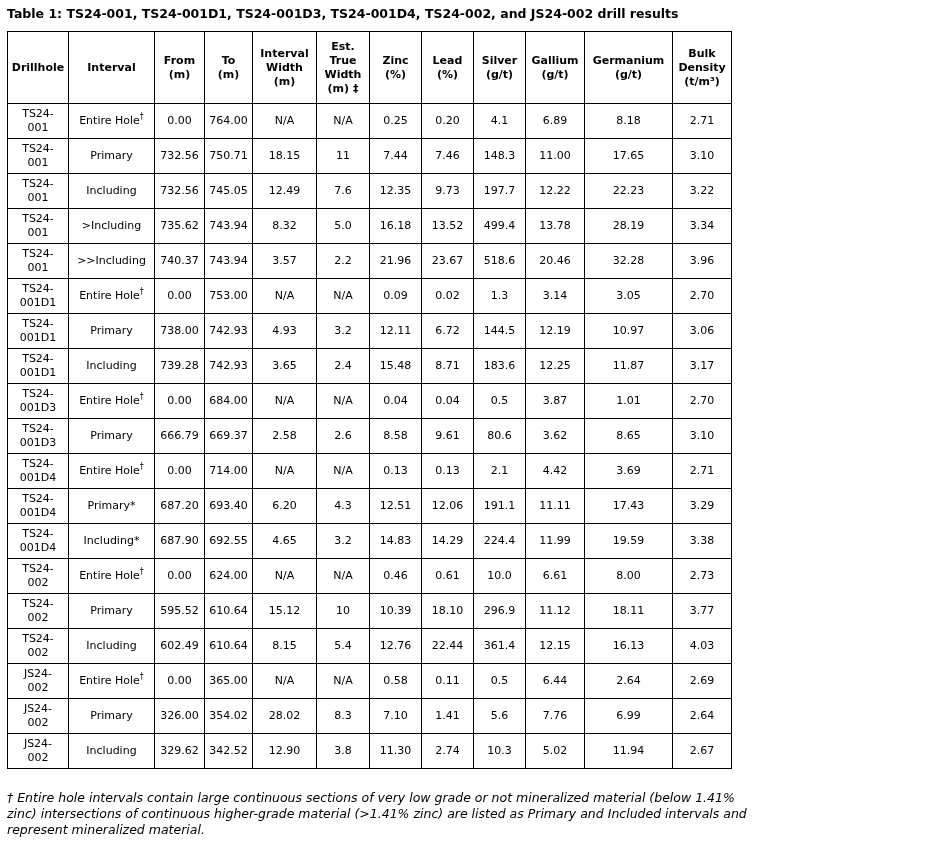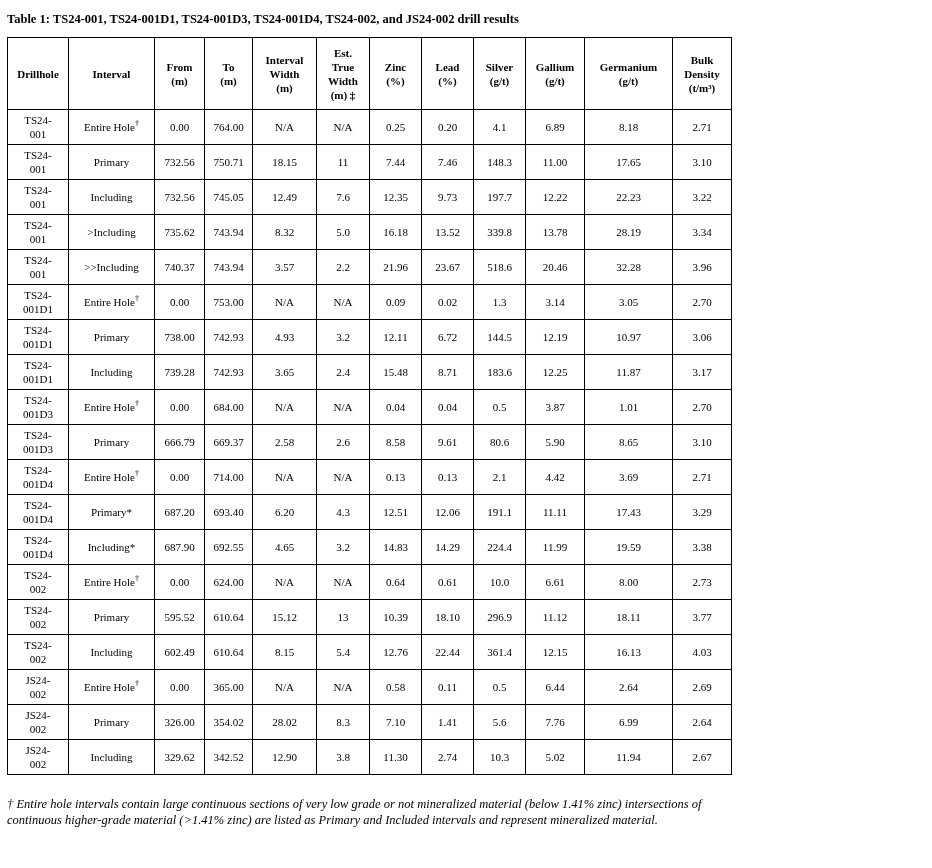--- a/index.html
+++ b/index.html
@@ -9,7 +9,7 @@
     color: #000000;
     font-family: "DejaVu Sans", sans-serif;
   }
-  .page { padding: 12px 0 0 7px; font-family: Liberation Serif, serif; }
+  .page { padding: 6px 0 0 7px; }
   .title {
     font-size: 12.5px;
     font-weight: bold;

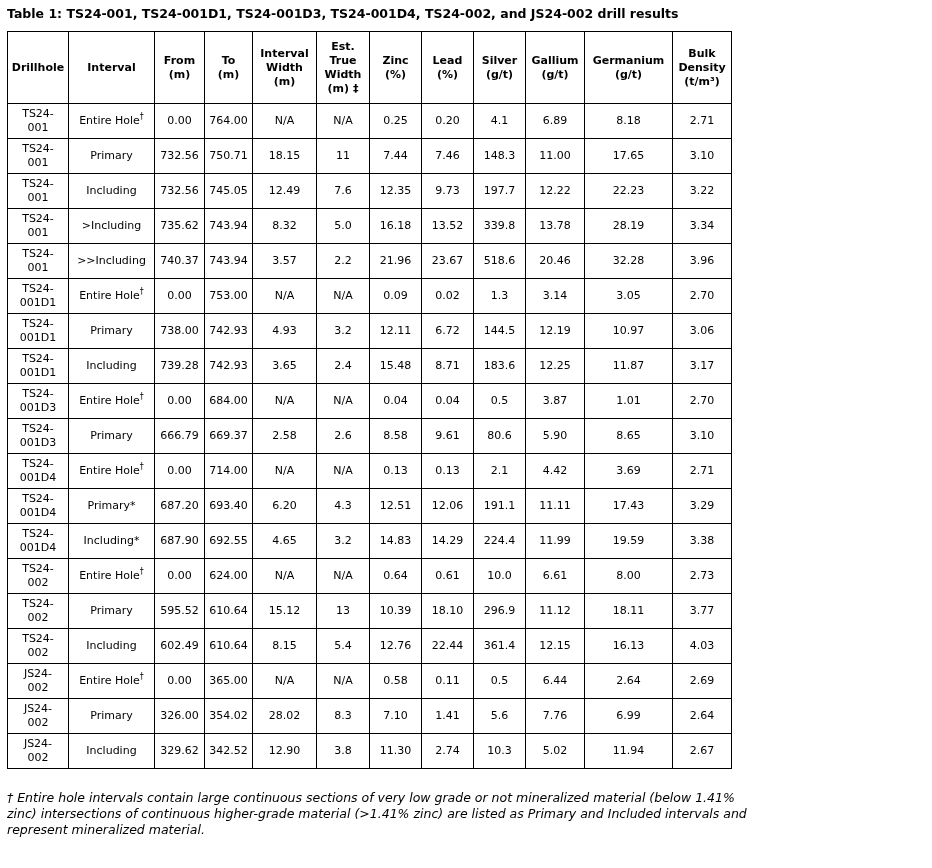--- a/index.html
+++ b/index.html
@@ -172,7 +172,7 @@
           <td>5.0</td>
           <td>16.18</td>
           <td>13.52</td>
-          <td>339.8</td>
+          <td>499.4</td>
           <td>13.78</td>
           <td>28.19</td>
           <td>3.34</td>

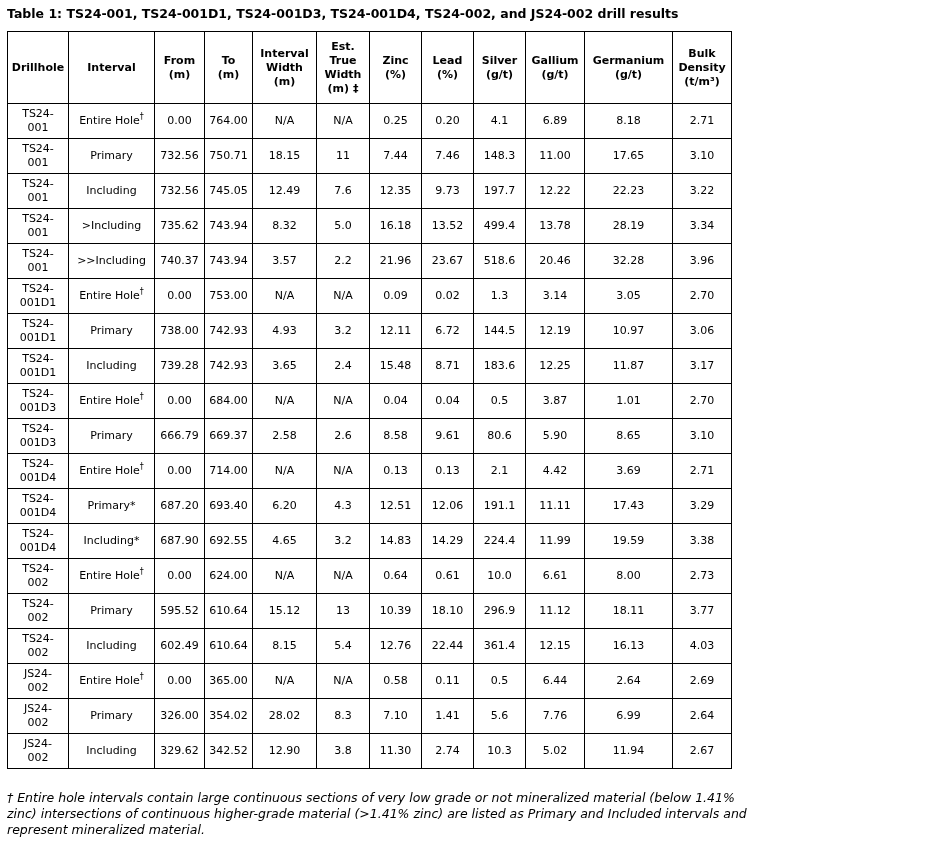--- a/index.html
+++ b/index.html
@@ -263,7 +263,7 @@
           <td>8.58</td>
           <td>9.61</td>
           <td>80.6</td>
-          <td>5.90</td>
+          <td>3.62</td>
           <td>8.65</td>
           <td>3.10</td>
         </tr>

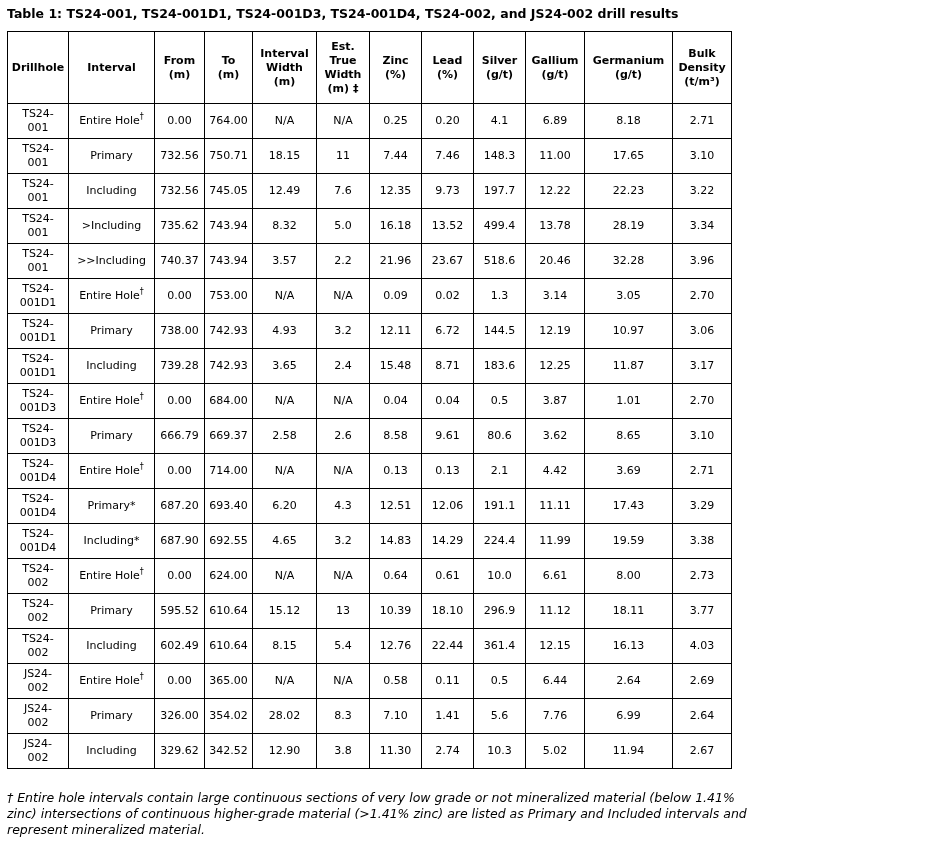--- a/index.html
+++ b/index.html
@@ -320,7 +320,7 @@
           <td>624.00</td>
           <td>N/A</td>
           <td>N/A</td>
-          <td>0.64</td>
+          <td>0.46</td>
           <td>0.61</td>
           <td>10.0</td>
           <td>6.61</td>

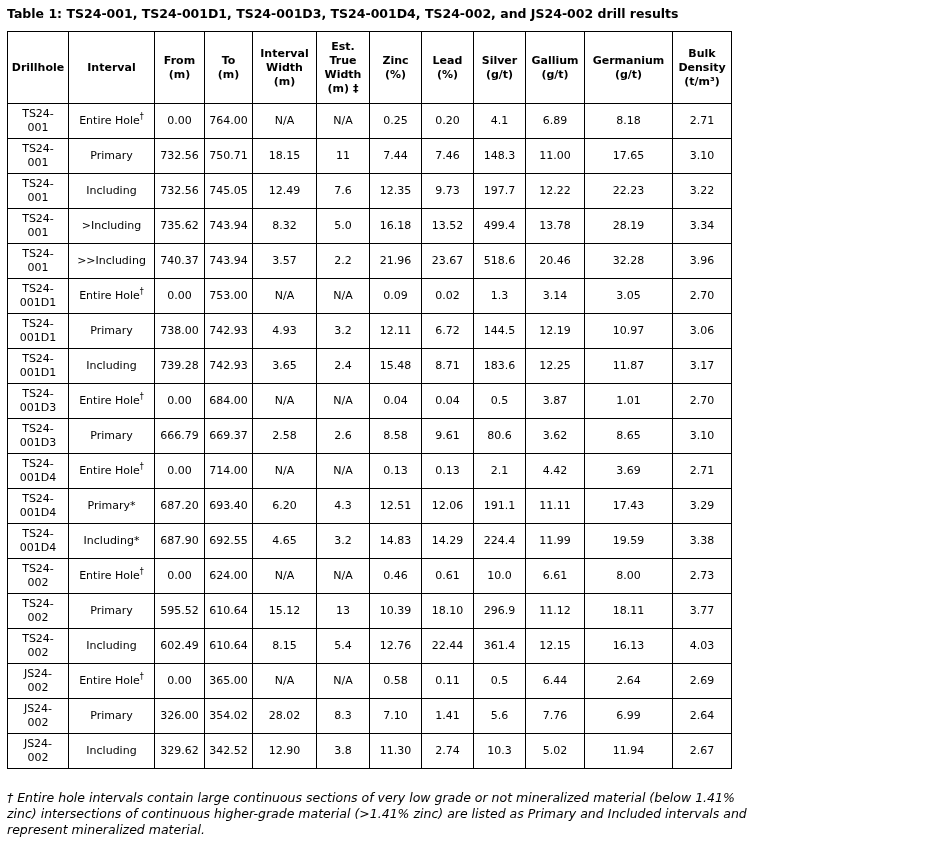--- a/index.html
+++ b/index.html
@@ -334,7 +334,7 @@
           <td>595.52</td>
           <td>610.64</td>
           <td>15.12</td>
-          <td>13</td>
+          <td>10</td>
           <td>10.39</td>
           <td>18.10</td>
           <td>296.9</td>

